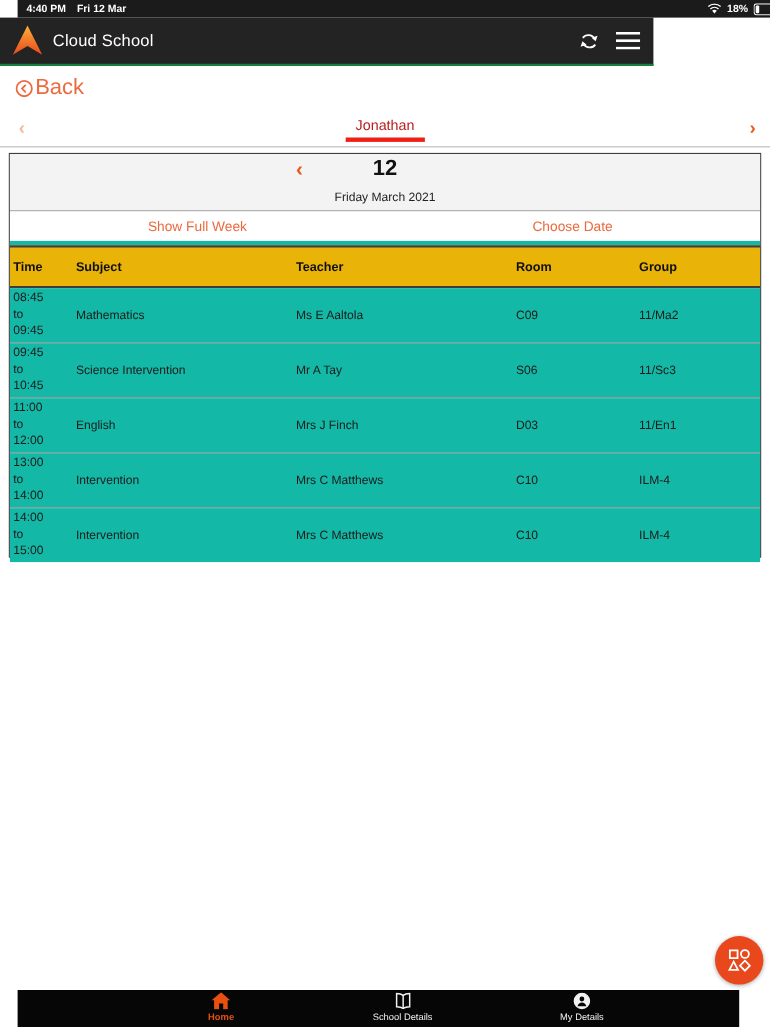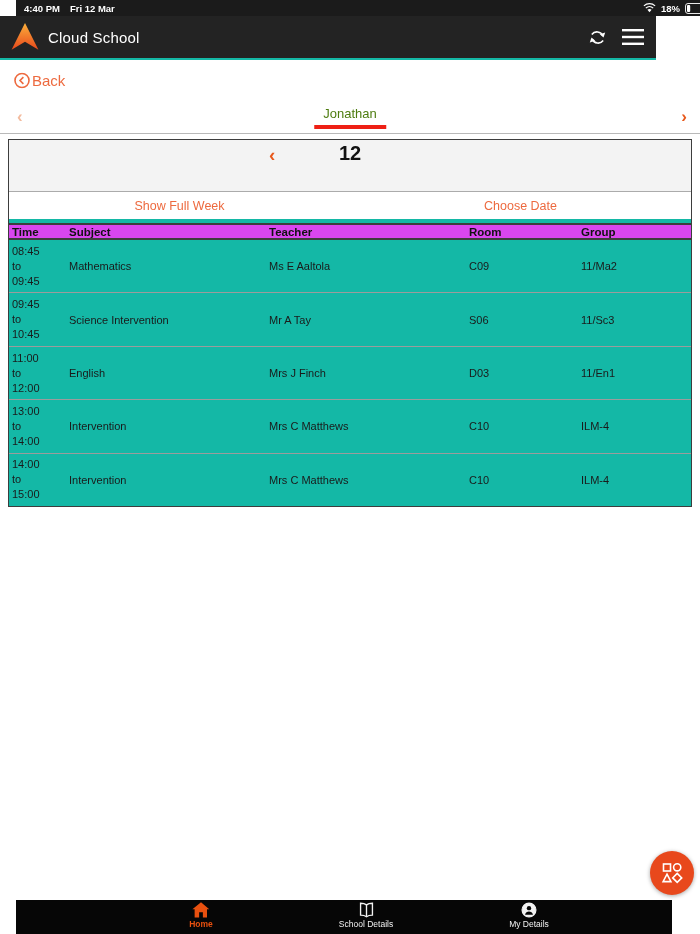--- a/index.html
+++ b/index.html
@@ -32,11 +32,11 @@
   .status-right{display:flex;gap:5px;align-items:center;}
   
   .app-header{
-    position:absolute;top:16px;left:0;width:656px;height:44px;
+    position:absolute;top:16px;left:0;width:594px;height:44px;
     background:var(--header-dark);
     display:flex;align-items:center;
     padding:0 12px;
-    border-bottom:2px solid #14b8a6;
+    border-bottom:2px solid #15803d;
   }
   .app-logo{width:30px;height:30px;margin-left:-2px;}
   .app-title{color:#fff;font-size:15px;margin-left:8px;letter-spacing:.2px;}

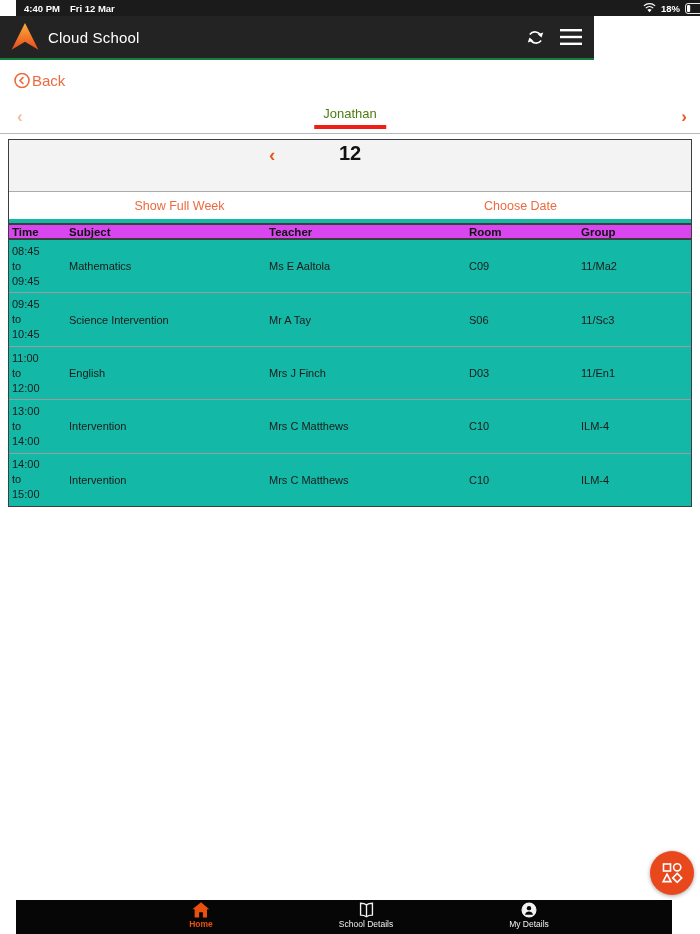--- a/index.html
+++ b/index.html
@@ -49,7 +49,7 @@
   .back-btn{
     position:absolute;left:14px;top:50%;transform:translateY(-50%);
     display:flex;align-items:center;gap:2px;cursor:pointer;
-    color:var(--accent-orange);font-size:15px;
+    color:var(--accent-orange);font-size:20px;
   }
   .nav-title{
     position:absolute;left:0;width:100%;text-align:center;

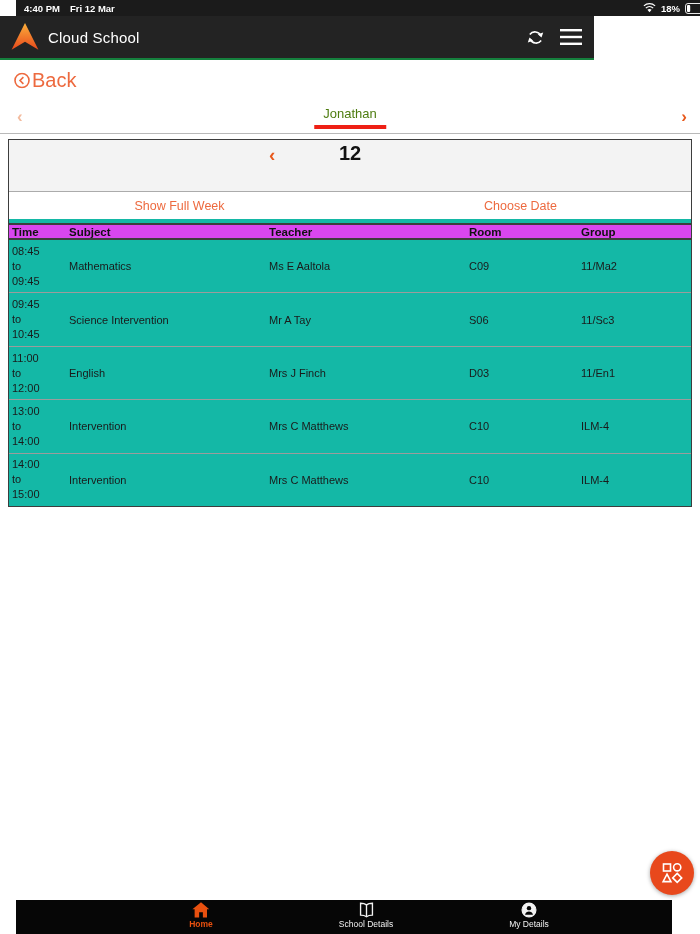--- a/index.html
+++ b/index.html
@@ -65,7 +65,7 @@
   .sel-next{right:13px;color:var(--bright-orange);}
   .student-name{
     position:absolute;left:50%;top:6px;transform:translateX(-50%);
-    font-size:13px;color:#4d7c0f;
+    font-size:13px;color:#b91c1c;
     padding:0 9px 4px 9px;
     border-bottom:4px solid var(--underline-red);
   }

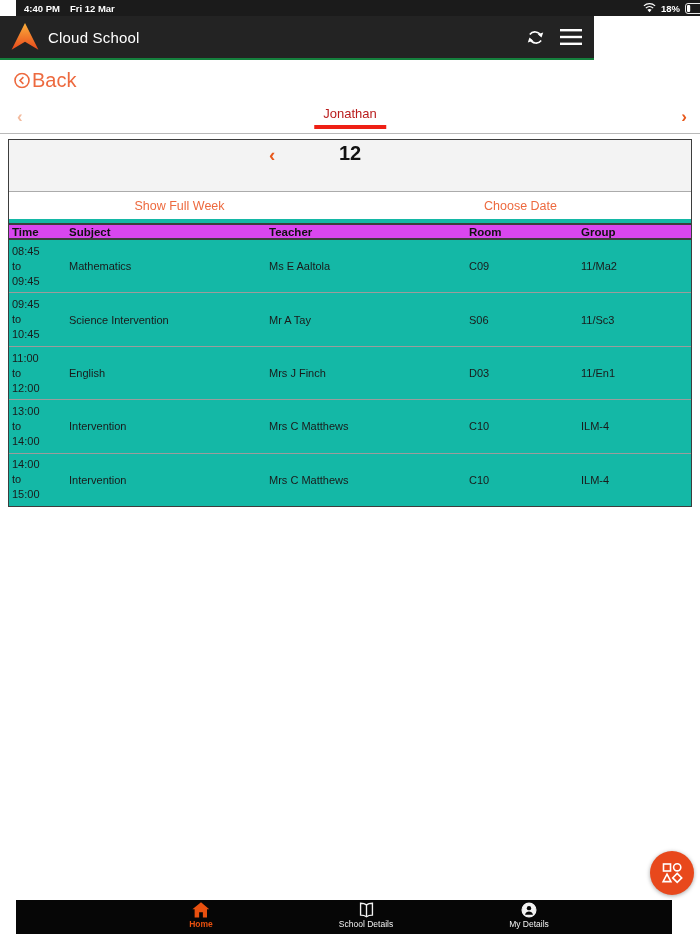--- a/index.html
+++ b/index.html
@@ -218,6 +218,7 @@
   <div class="date-header">
     <span class="day-chevron">‹</span>
     <div class="day-number">12</div>
+    <div class="date-label">Friday March 2021</div>
   </div>
 
   <div class="action-row">

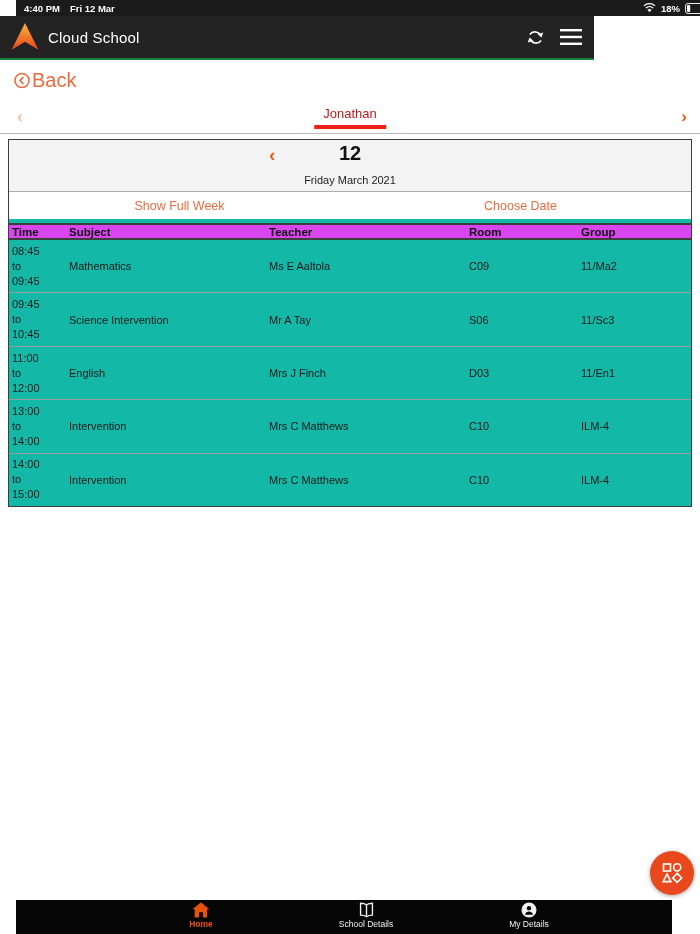--- a/index.html
+++ b/index.html
@@ -104,7 +104,7 @@
     padding-left:3px;align-items:center;
   }
   .t-header{
-    height:17px;flex:none;background:#d946ef;
+    height:39px;flex:none;background:#eab308;
     border-top:2px solid var(--card-border);
     border-bottom:2px solid var(--card-border);
     font-weight:bold;font-size:11.5px;color:#111;

